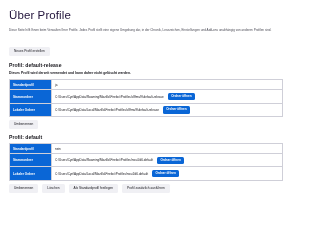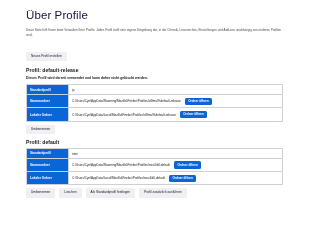--- a/index.html
+++ b/index.html
@@ -17,7 +17,7 @@
   }
 
   .page {
-    padding: 6px 9px 0 26px;
+    padding: 6px 9px 0 9px;
     box-sizing: border-box;
     width: 292px;
   }

